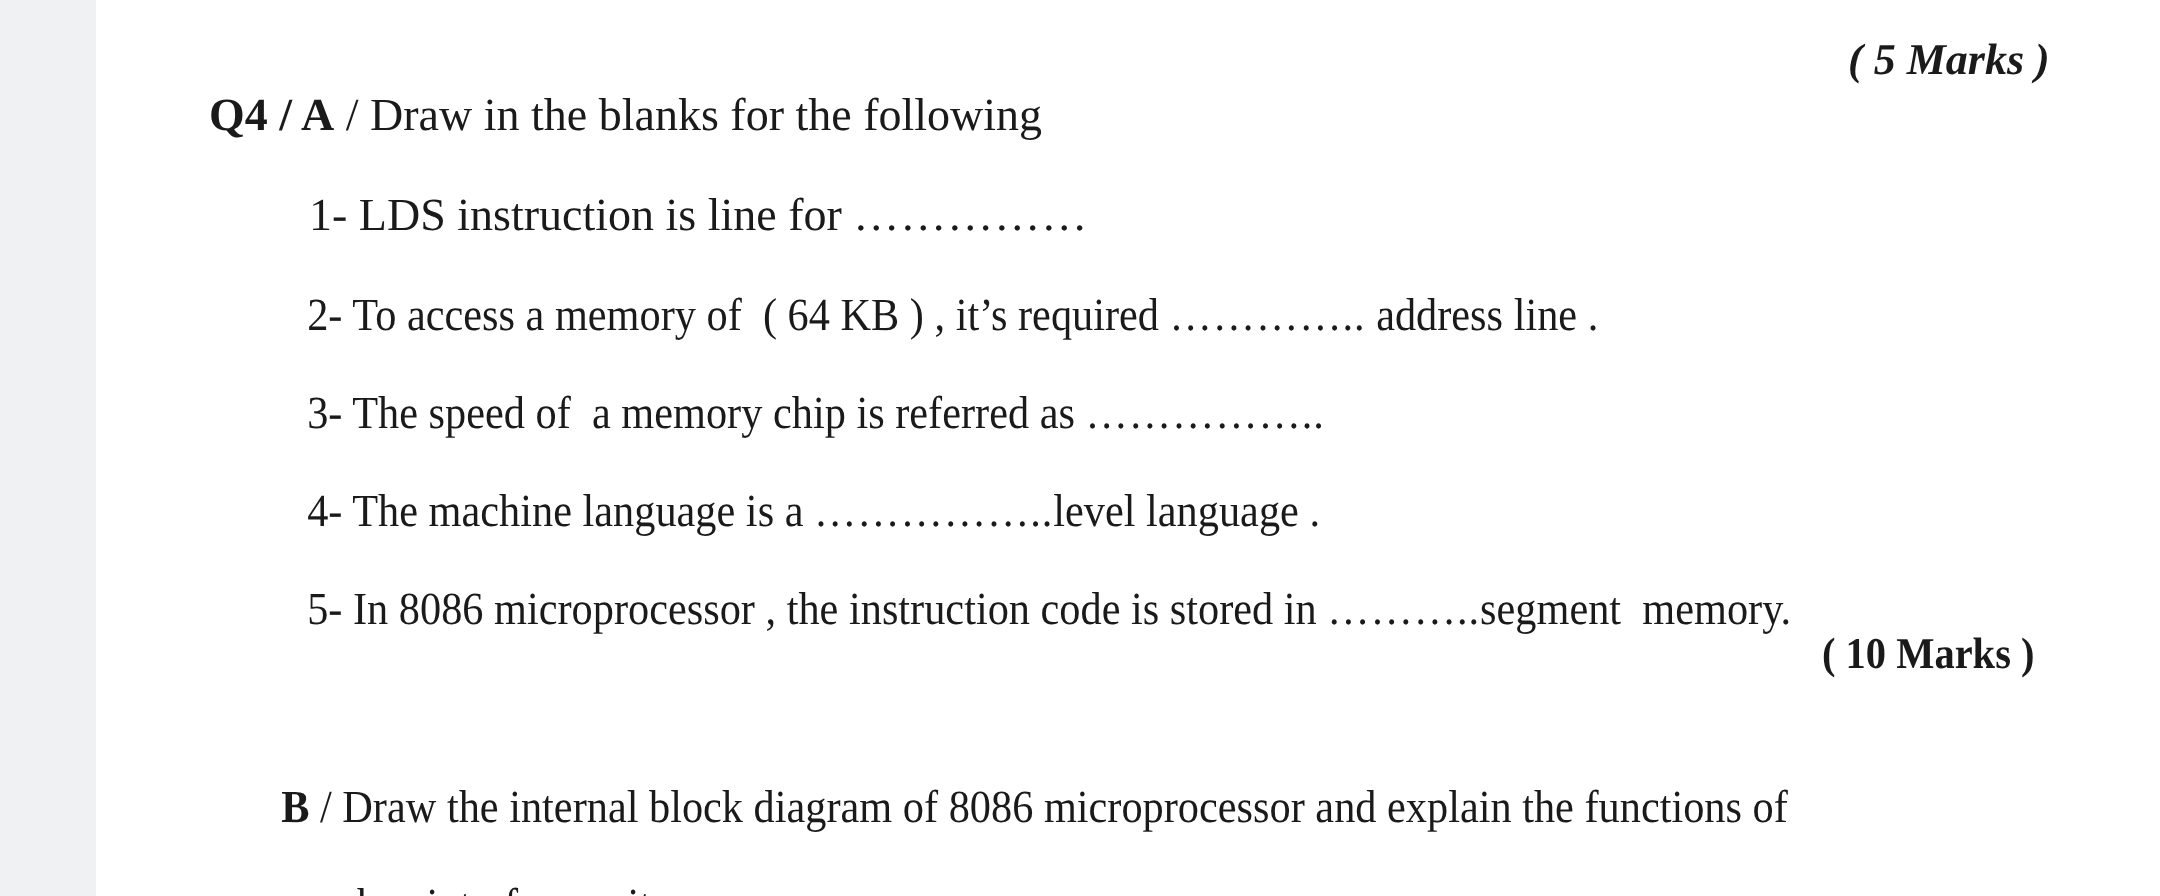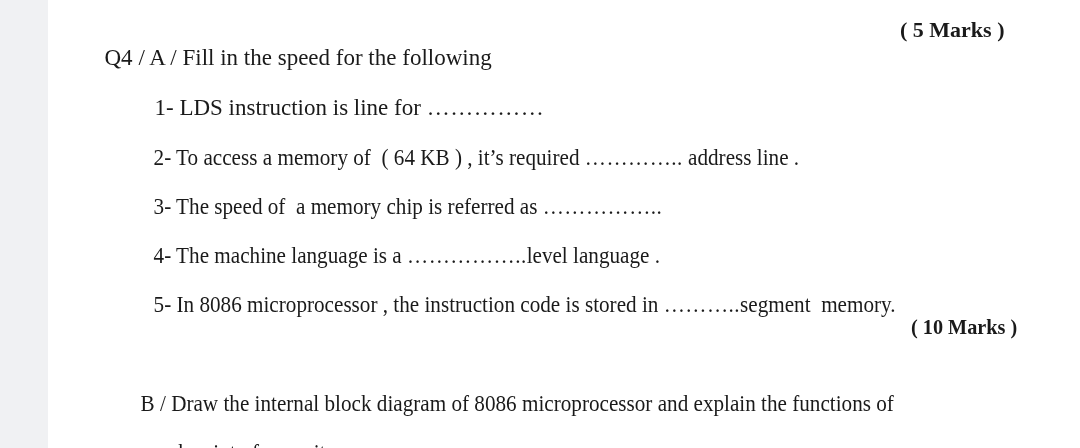--- a/index.html
+++ b/index.html
@@ -55,7 +55,7 @@
 <div class="line" style="left:93px; top:16px;">
   <span class="bold">Q4</span><span class="bold"> / </span><span class="bold">A</span><span> / </span><span>Fill in the speed for the following</span>
 </div>
-<div class="marks" style="left:900px; top:16px;">( 5 Marks )</div>
+<div class="marks" style="left:924px; top:16px;font-style:italic;">( 5 Marks )</div>
 
 <div class="line" style="left:143px; top:66px;">
   <span>1- </span><span>LDS instruction is line for </span><span class="dots">……………</span><span></span>

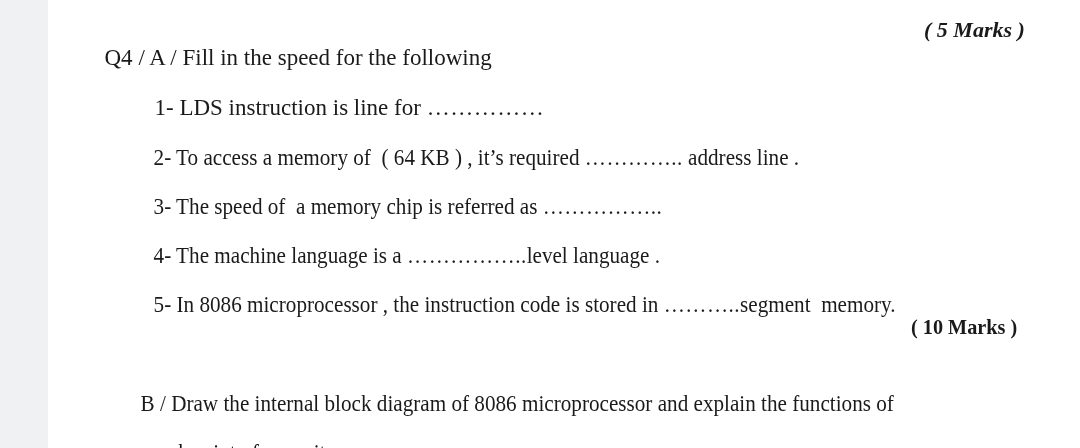--- a/index.html
+++ b/index.html
@@ -34,7 +34,7 @@
       transform: scaleX(0.92);
     }
     .bold {
-      font-weight: normal;
+      font-weight: bold;
     }
     .marks {
       position: absolute;

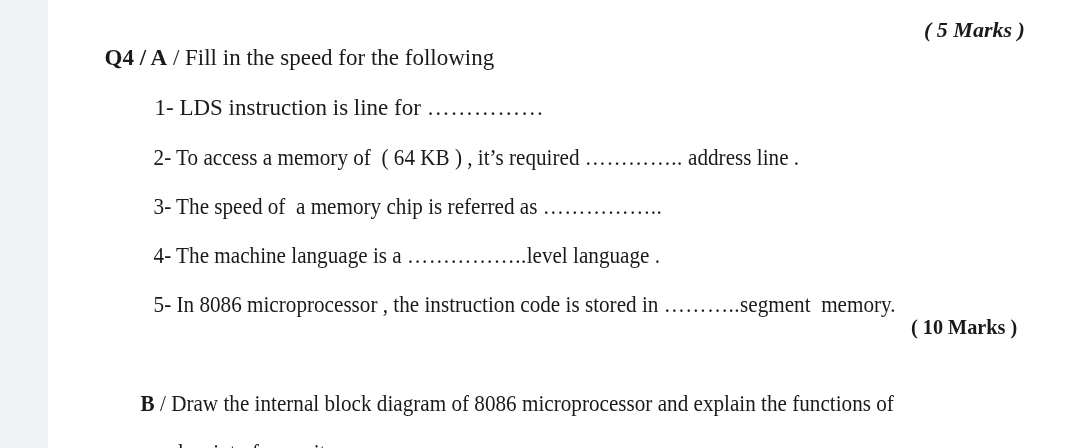--- a/index.html
+++ b/index.html
@@ -53,7 +53,7 @@
 <div class="left-strip"></div>
 
 <div class="line" style="left:93px; top:16px;">
-  <span class="bold">Q4</span><span class="bold"> / </span><span class="bold">A</span><span> / </span><span>Fill in the speed for the following</span>
+  <span class="bold">Q4</span><span class="bold"> / </span><span class="bold">A</span><span> / </span><span>Draw in the blanks for the following</span>
 </div>
 <div class="marks" style="left:924px; top:16px;font-style:italic;">( 5 Marks )</div>
 

